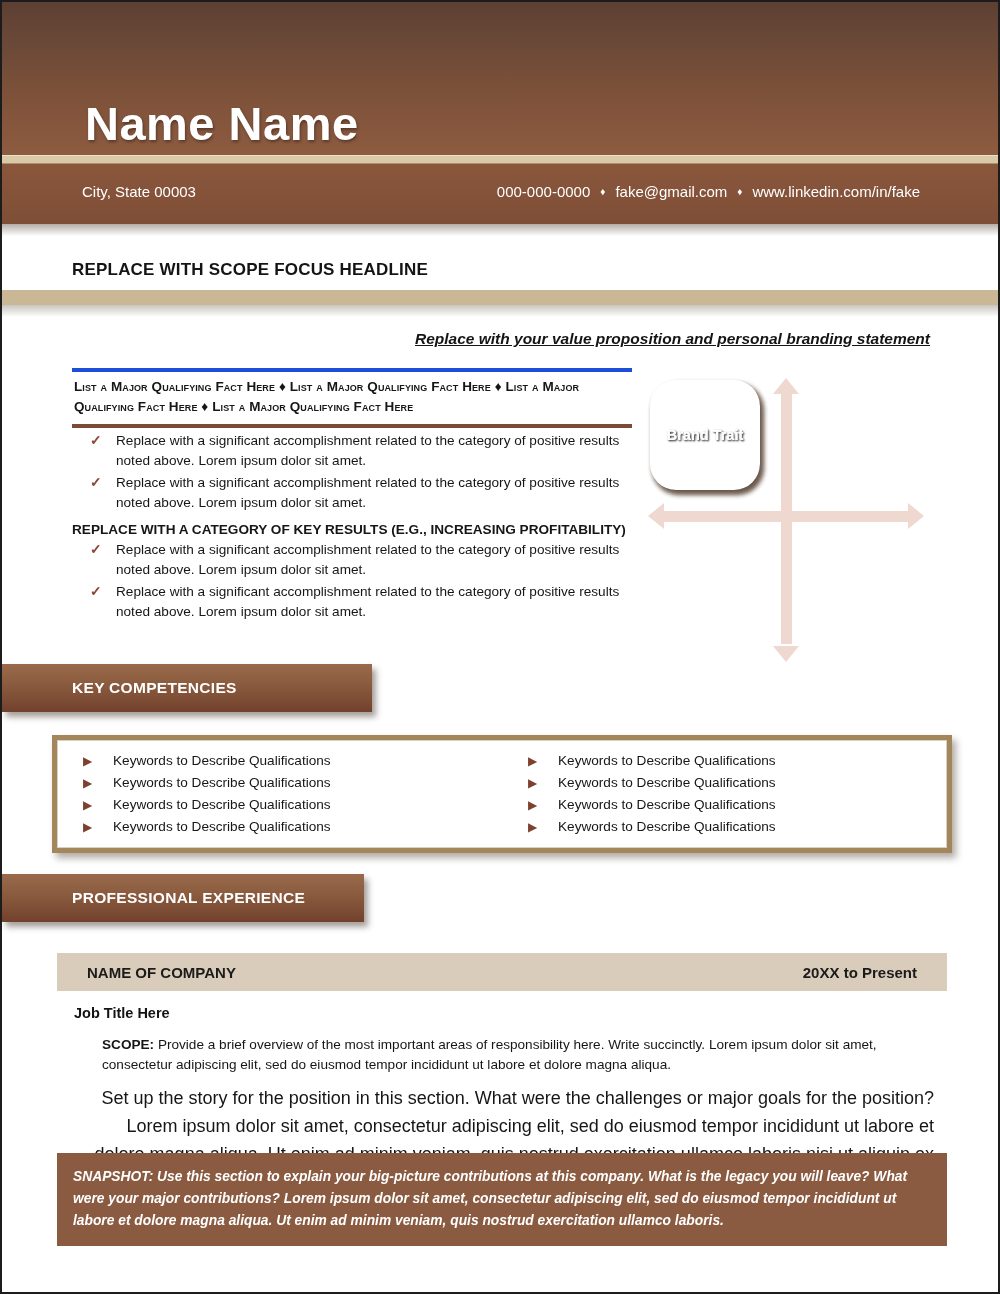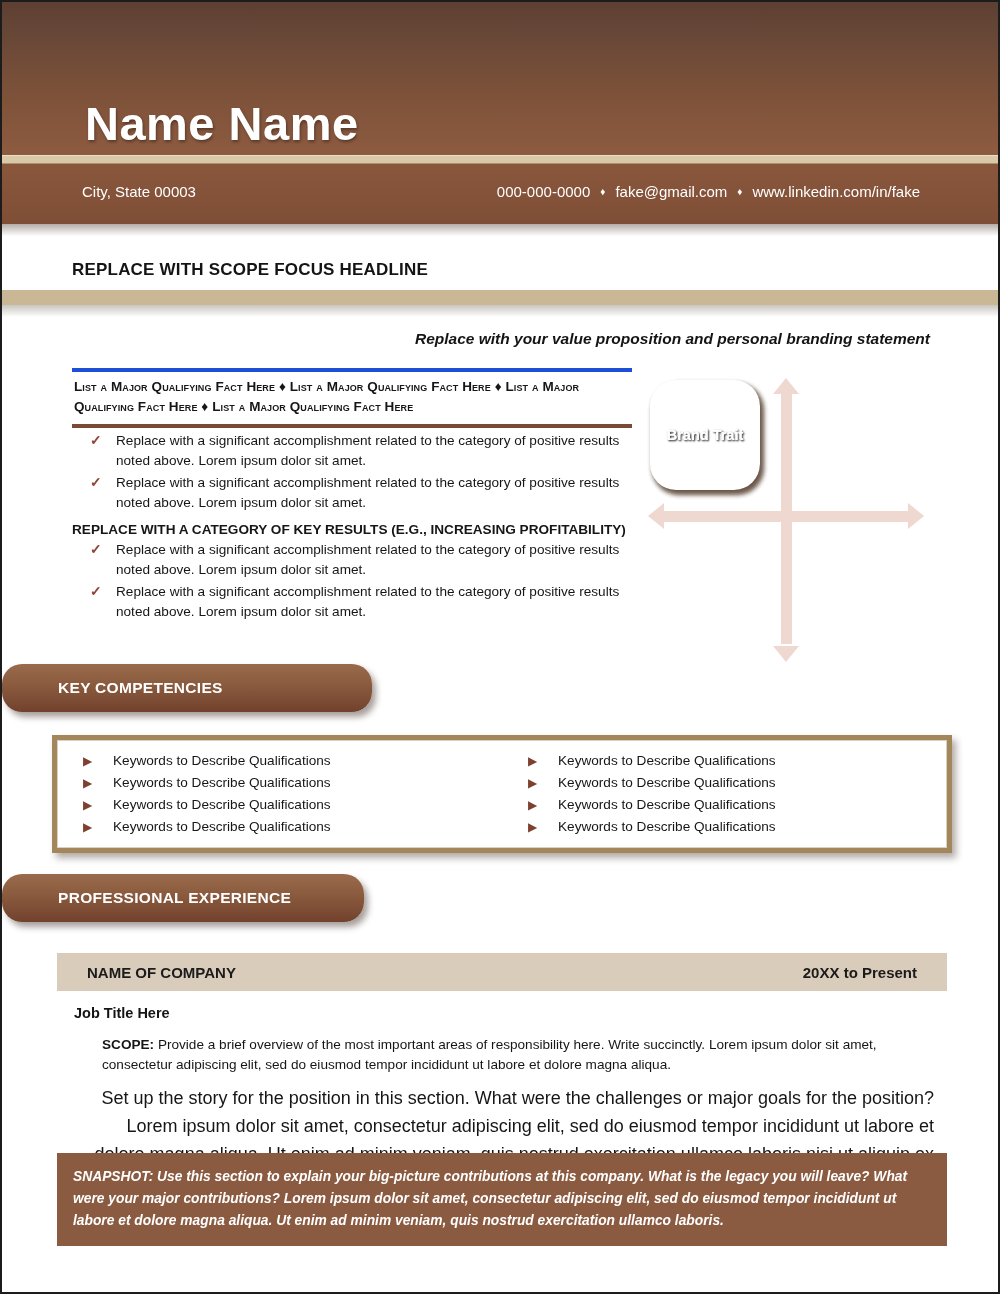--- a/index.html
+++ b/index.html
@@ -54,7 +54,7 @@
 
   .value-prop {
     position:absolute; right:68px; top:328px; width:700px;
-    text-align:right; font-size:15.5px; font-weight:bold; font-style:italic; color:#141414;
+    text-align:right; font-size:15.5px; font-weight:bold; font-style:italic; color:#141414;text-decoration:underline;
   }
 
   

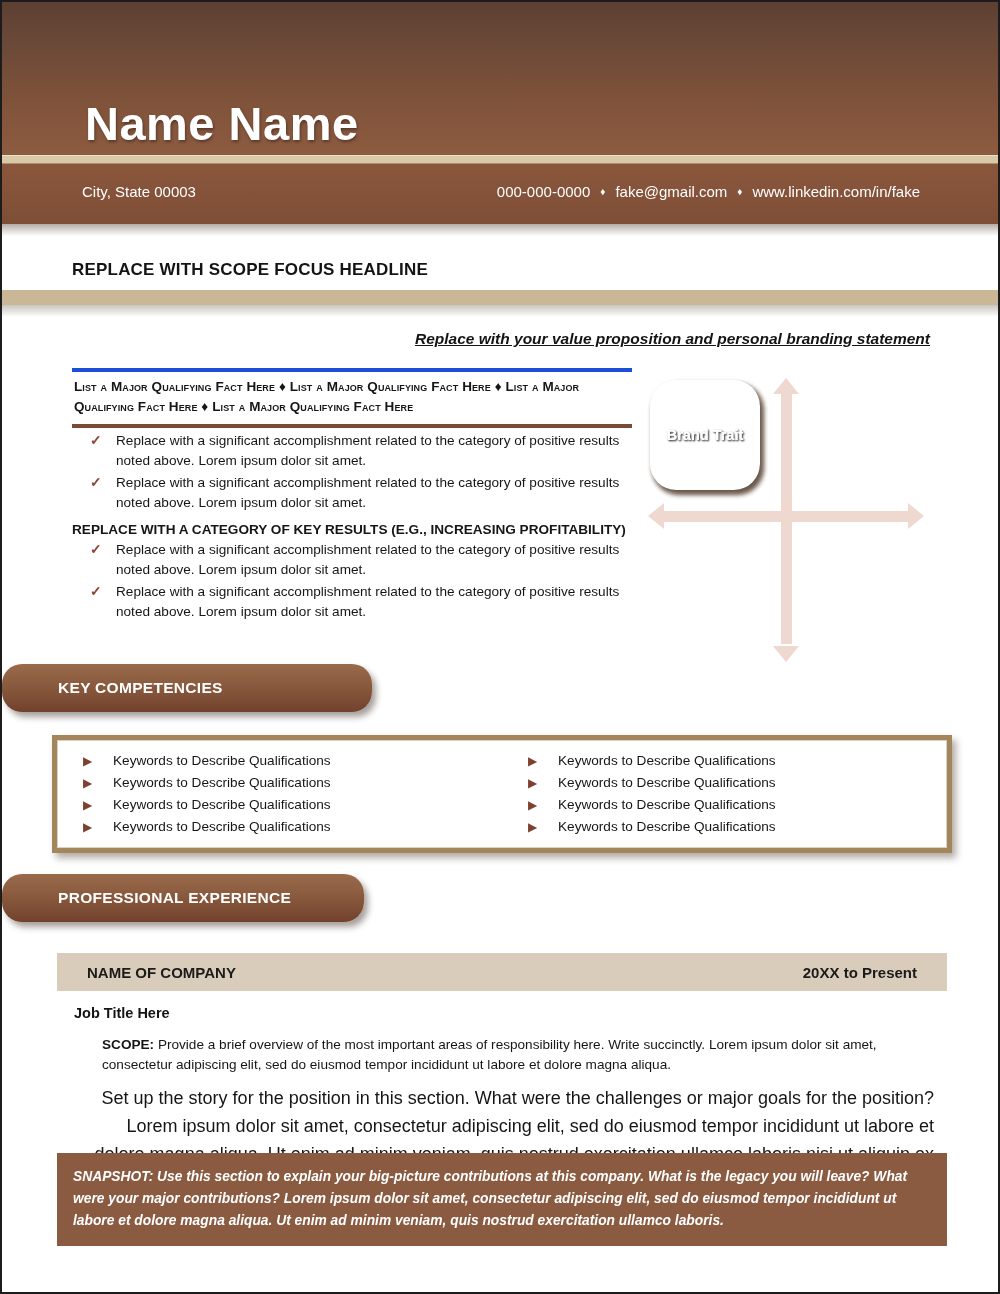--- a/index.html
+++ b/index.html
@@ -103,9 +103,8 @@
     position:absolute; left:0; height:48px;
     background:linear-gradient(180deg,#9a6a4c 0%,#8a5a3e 45%,#71412d 100%);
     color:#fff; font-weight:bold; font-size:15.5px; letter-spacing:.3px;
-    line-height:48px; padding-left:56px;
+    line-height:48px; padding-left:70px;
     box-shadow:4px 5px 6px rgba(60,45,35,.45);
-    border-radius:20px;
   }
   .bar-competencies { top:662px; width:370px; }
   .bar-experience  { top:872px; width:362px; }

